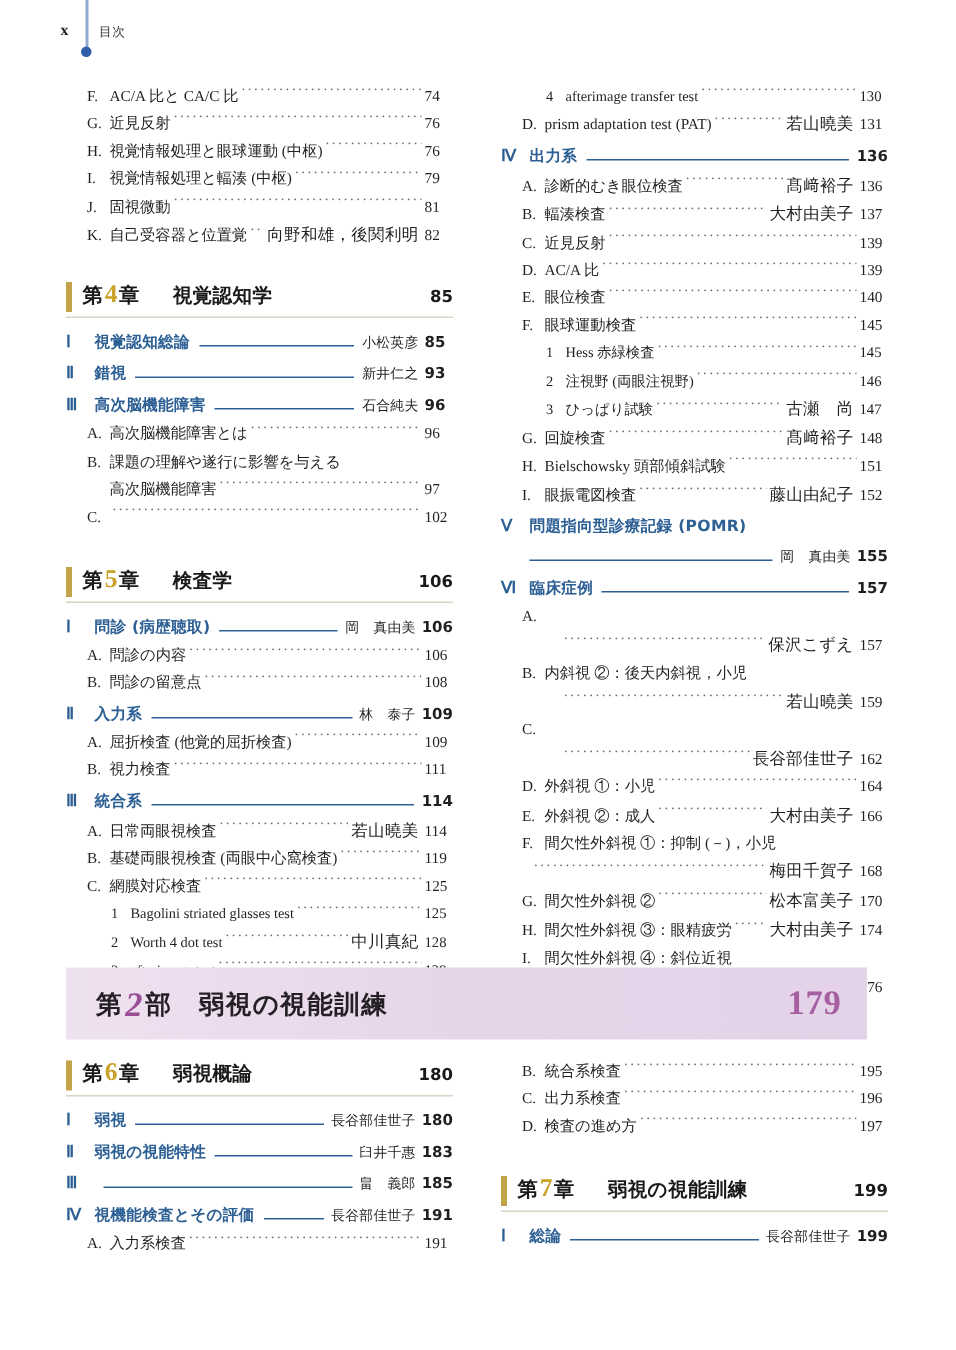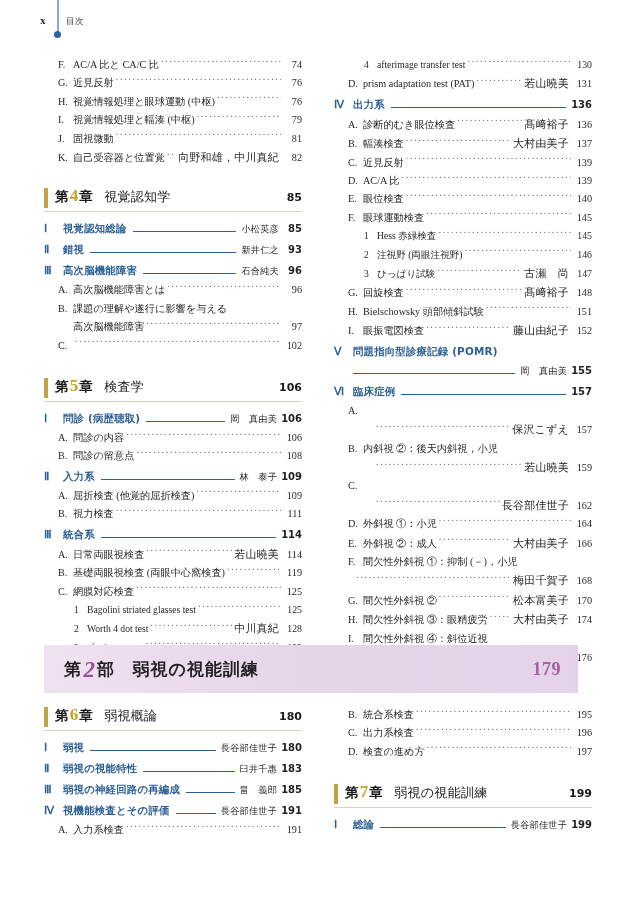--- a/index.html
+++ b/index.html
@@ -103,7 +103,6 @@
   .pg {
     flex: 0 0 auto;
     min-width: 19px;
-    text-align: right;
     font-size: 10.2px;
     color: #231f20;
   }

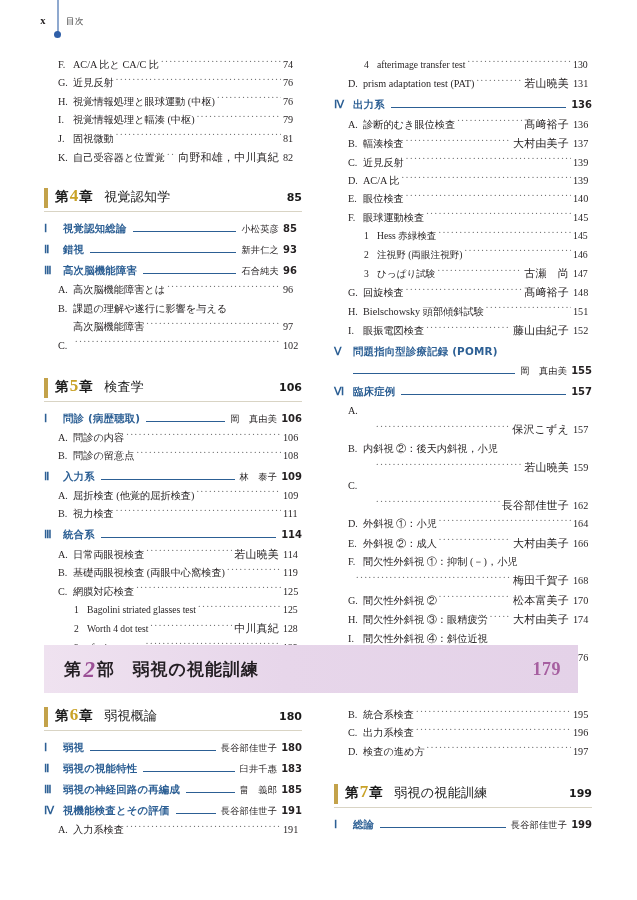--- a/index.html
+++ b/index.html
@@ -304,7 +304,7 @@
     <span class="marker">K.</span>
     <span class="ttl">自己受容器と位置覚</span>
     <span class="dots"></span>
-    <span class="author">向野和雄，中川真紀</span>
+    <span class="author">向野和雄，後関利明</span>
     <span class="pg">82</span>
   </div>
 

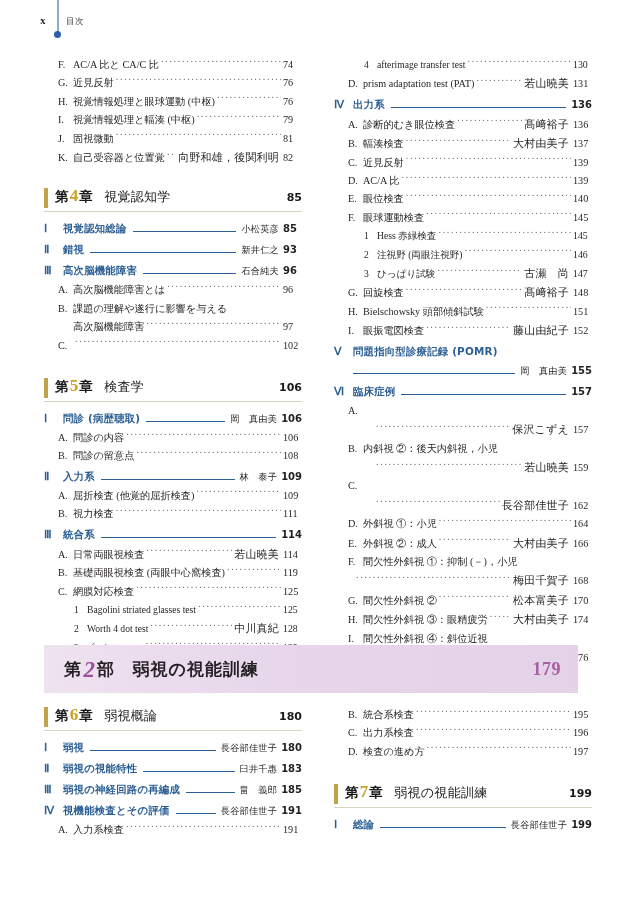--- a/index.html
+++ b/index.html
@@ -195,10 +195,10 @@
   }
   .ch-title {
     font-family: "DejaVu Sans", sans-serif;
-    font-weight: normal;
+    font-weight: bold;
     font-size: 13px;
     color: #1a1a1a;
-    margin-left: 11px;
+    margin-left: 22px;
     letter-spacing: 0.3px;
   }
   .ch-page {

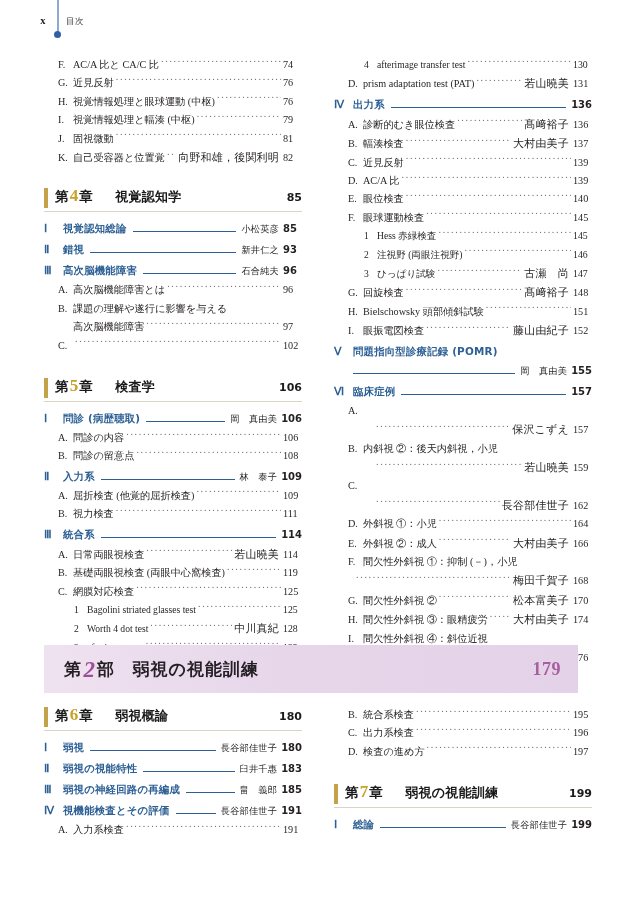--- a/index.html
+++ b/index.html
@@ -247,7 +247,7 @@
     margin-left: auto;
     font-family: "Liberation Serif", serif;
     font-weight: bold;
-    font-size: 18px;
+    font-size: 23px;
     color: #a65fa0;
     letter-spacing: 0.5px;
   }

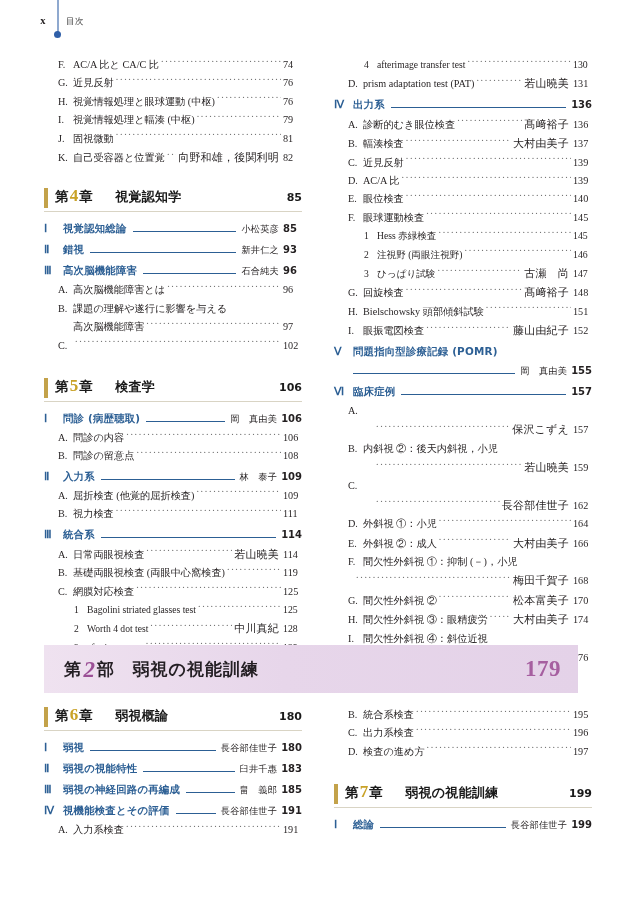--- a/index.html
+++ b/index.html
@@ -673,7 +673,6 @@
   </div>
   <div class="sec">
     <span class="rn">Ⅲ</span>
-    <span class="st">弱視の神経回路の再編成</span>
     <span class="rule"></span>
     <span class="author">畠　義郎</span>
     <span class="pg">185</span>

